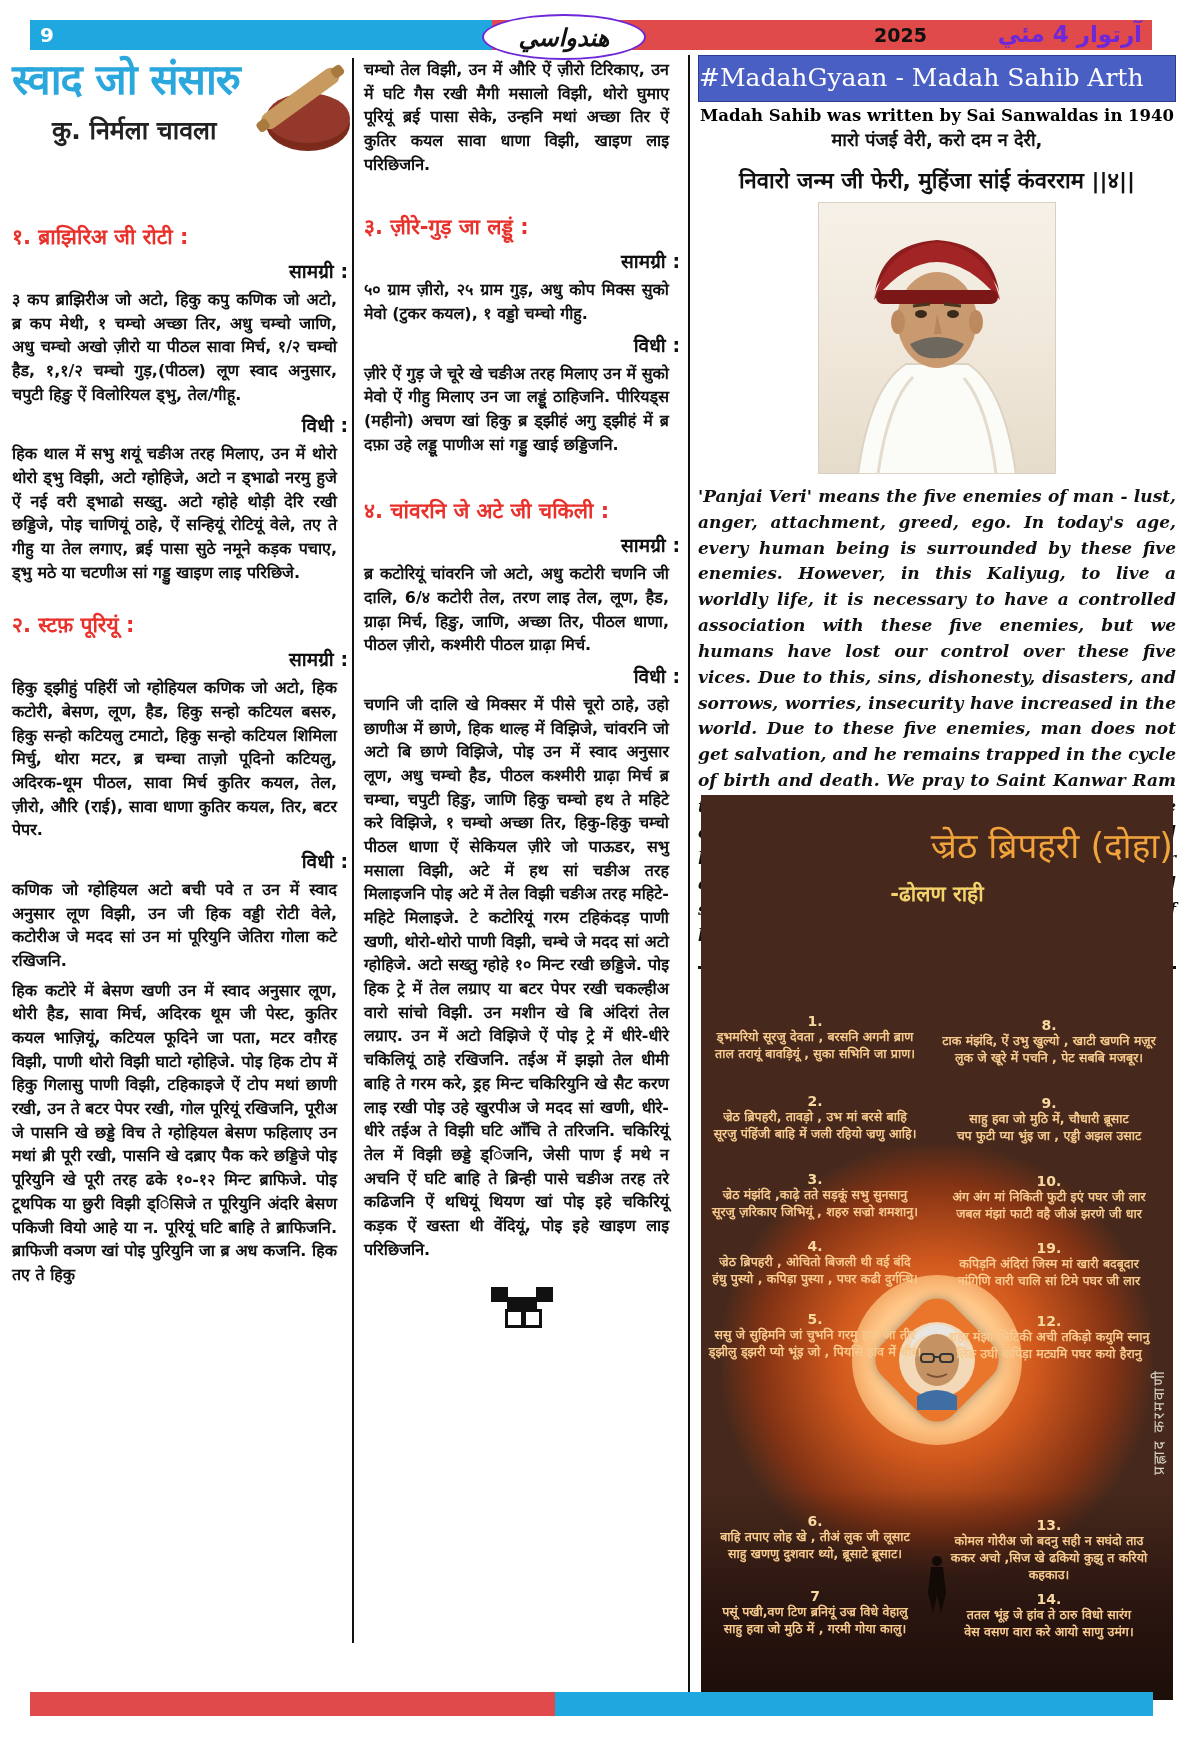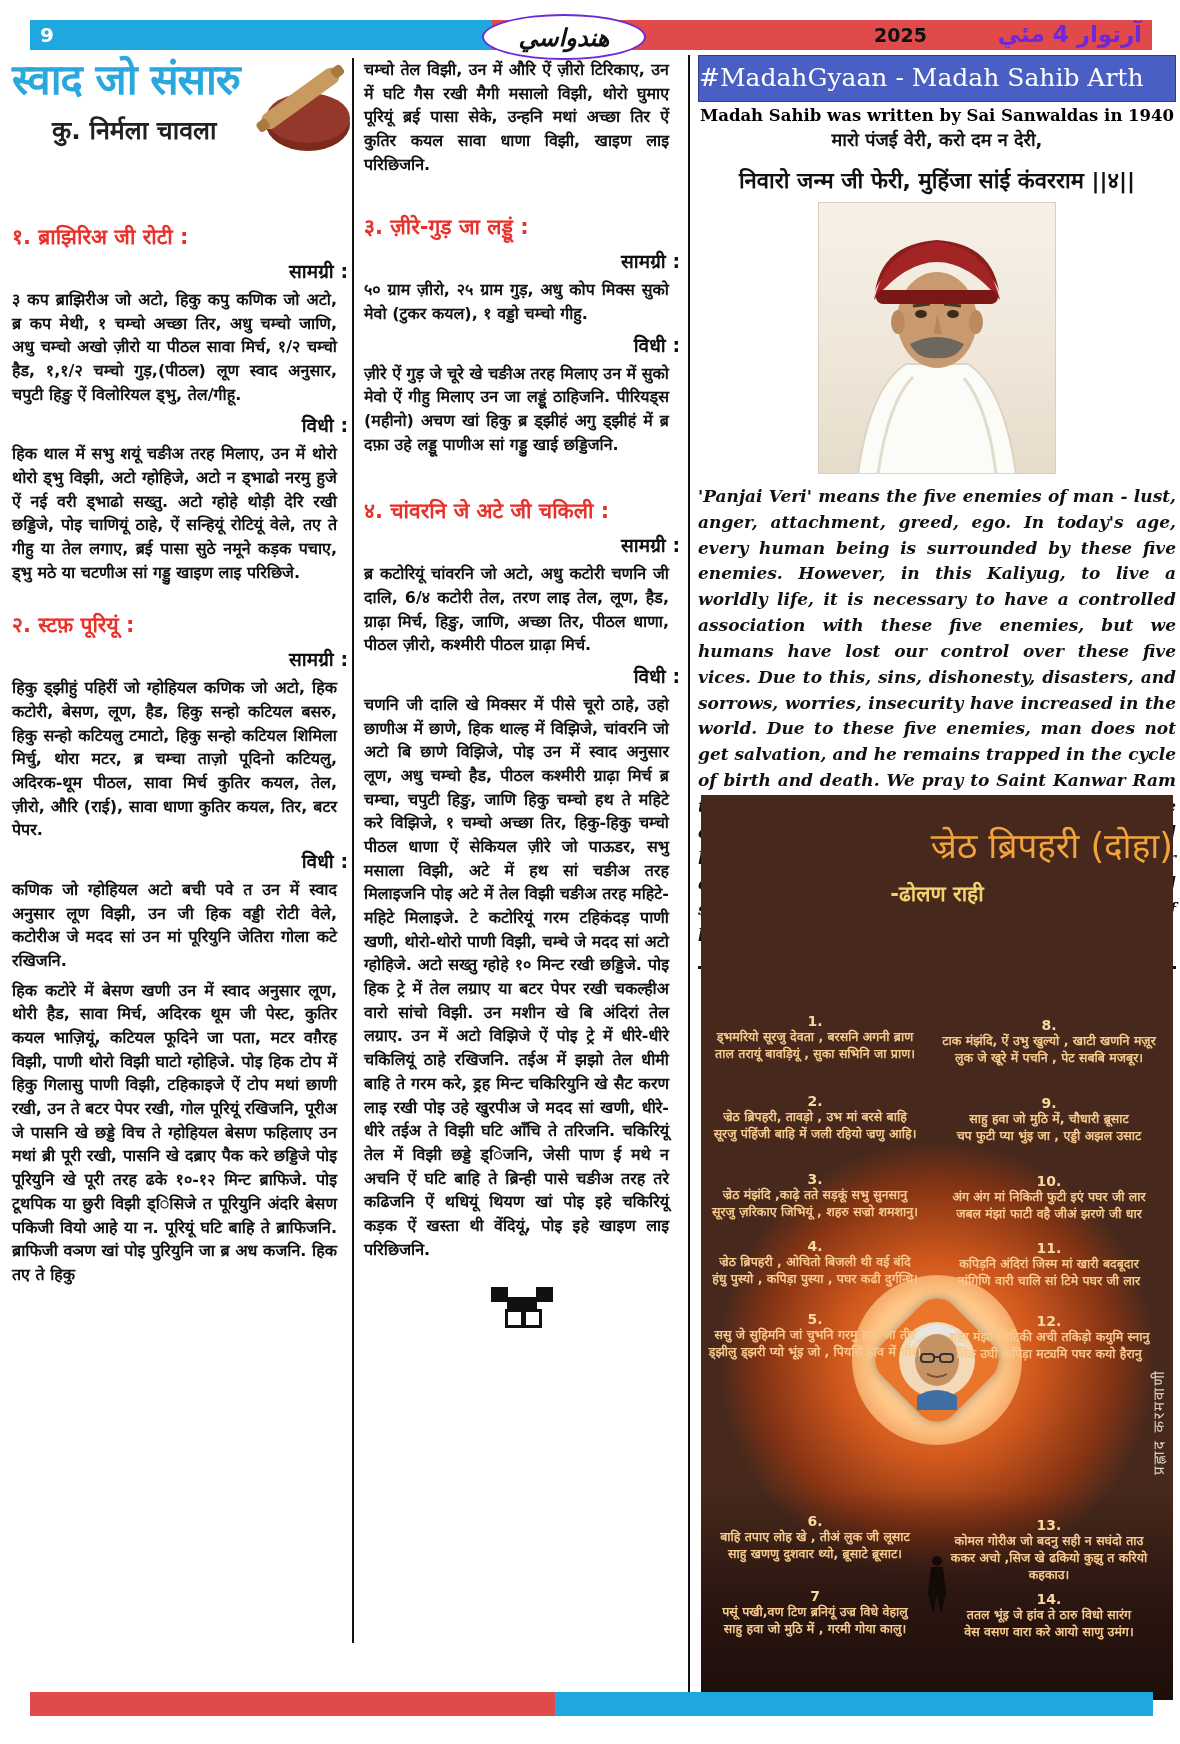--- a/index.html
+++ b/index.html
@@ -216,7 +216,7 @@
         <div class="vl">हंधु पुस्यो , कपिड़ा पुस्या , पघर कढी दुर्गन्धि।</div>
       </div>
       <div class="verse" style="left:230px;top:445px;width:236px">
-        <div class="vnum">11.</div>
+        <div class="vnum">19.</div>
         <div class="vl">कपिड़नि अंदिरां जिस्म मां खारी बदबूदार</div>
         <div class="vl">नांगिणि वारी चालि सां टिमे पघर जी लार</div>
       </div>

